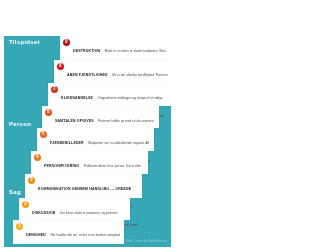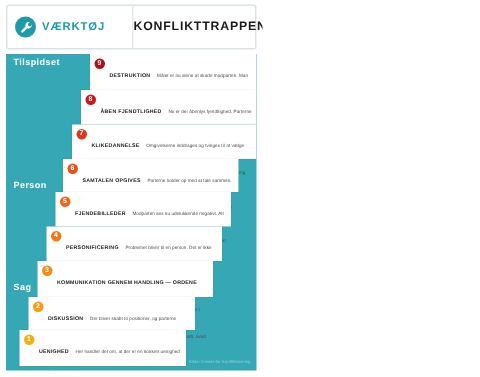--- a/index.html
+++ b/index.html
@@ -83,18 +83,6 @@
 
 <div id="poster">
 
-  <div id="header">
-    <div id="brand">
-      <span id="brand-icon">
-        <svg width="9" height="9" viewBox="0 0 24 24" aria-hidden="true">
-          <path d="M21.7 5.6a6 6 0 0 1-7.9 7.3L6.6 20.1a2.1 2.1 0 0 1-3-3l7.2-7.2A6 6 0 0 1 18.2 2L14.9 5.3l.9 3.4 3.4.9 3.3-3.3c.1.4.2.9.2 1.3z" fill="#ffffff"></path>
-        </svg>
-      </span>
-      <span id="brand-label">VÆRKTØJ</span>
-    </div>
-    <div id="header-rule"></div>
-    <div id="poster-title">KONFLIKTTRAPPEN</div>
-  </div>
 
   <div id="board">
 

